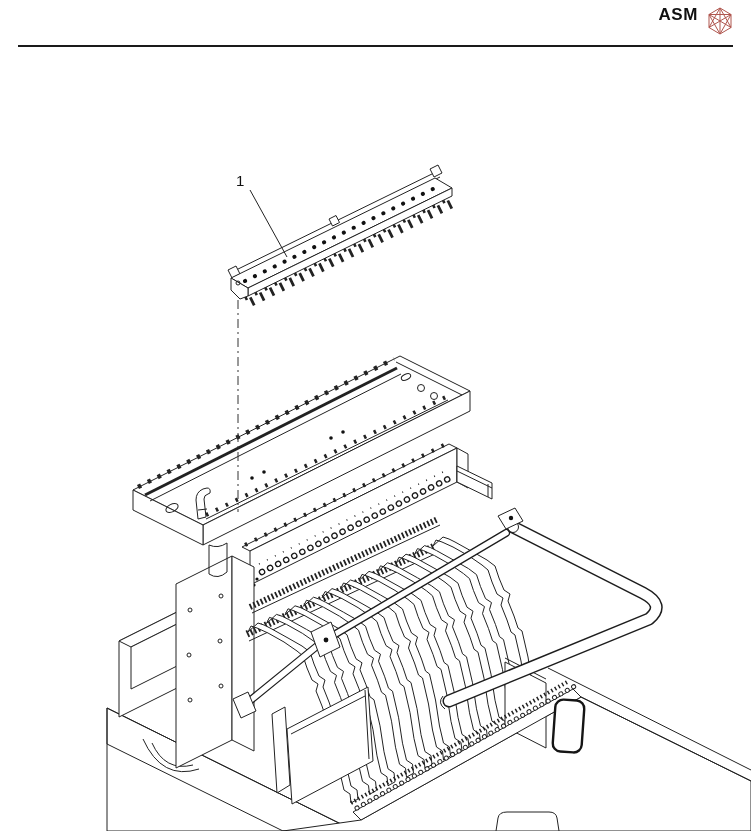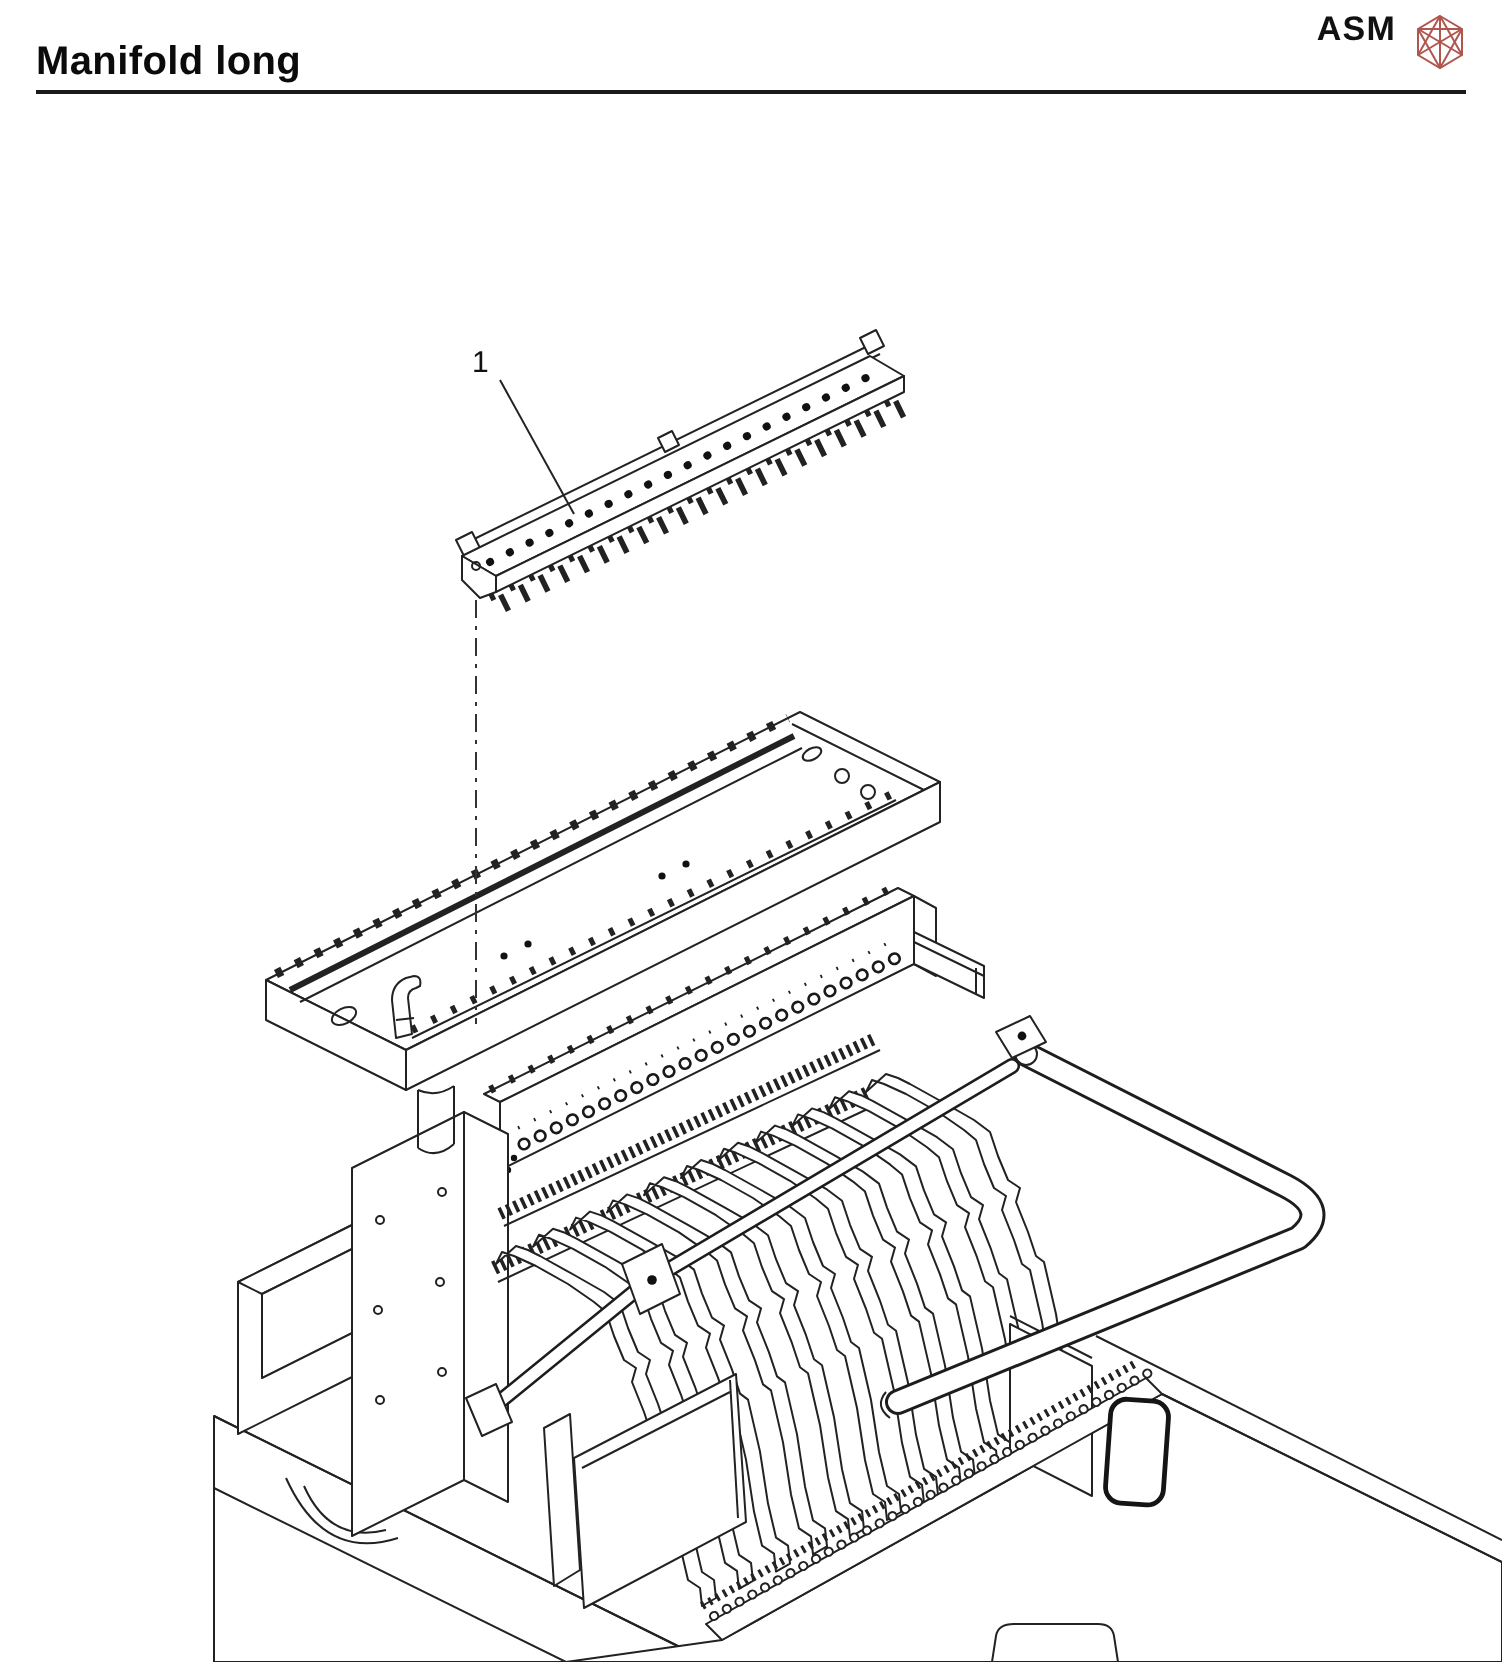--- a/index.html
+++ b/index.html
@@ -23,7 +23,6 @@
 
 <div class="page">
 
-  <div class="title">Manifold long</div>
   <div class="rule"></div>
 
   <div class="logo">

